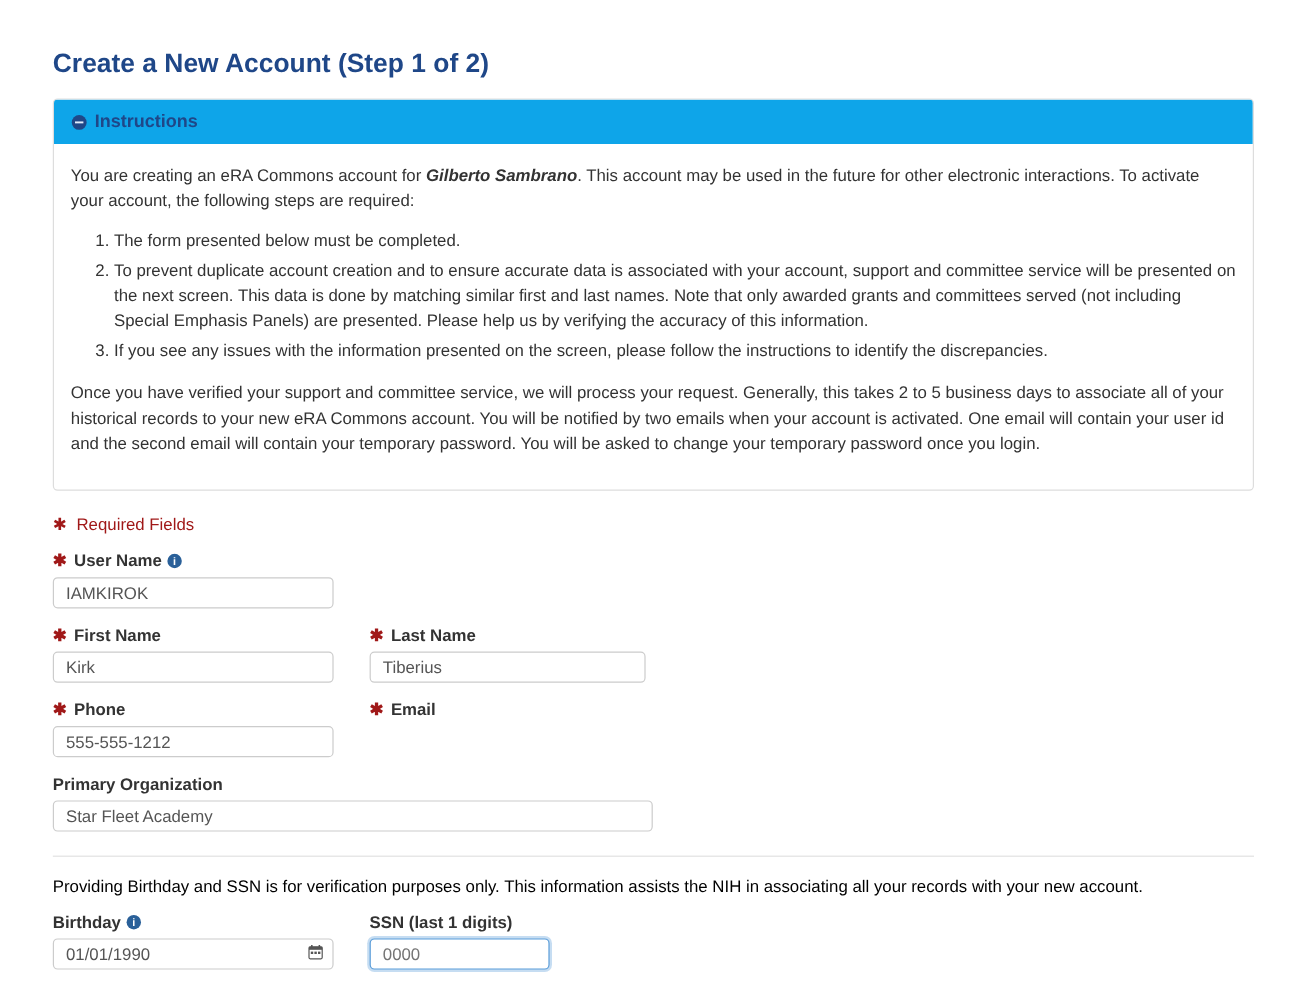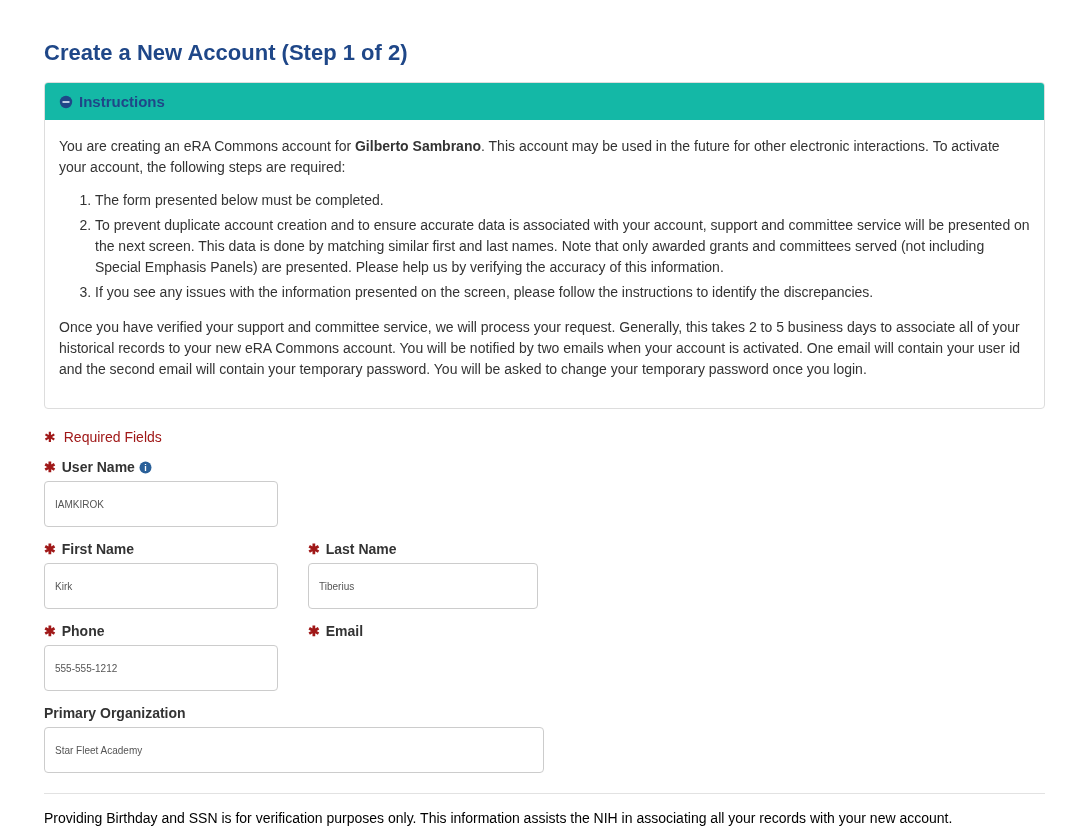--- a/index.html
+++ b/index.html
@@ -23,7 +23,7 @@
       margin-bottom: 20px;
     }
     .panel-header {
-      background: #14b8a6;
+      background: #0ea5e9;
       padding: 10px 14px;
       color: #1f4788;
       font-weight: bold;

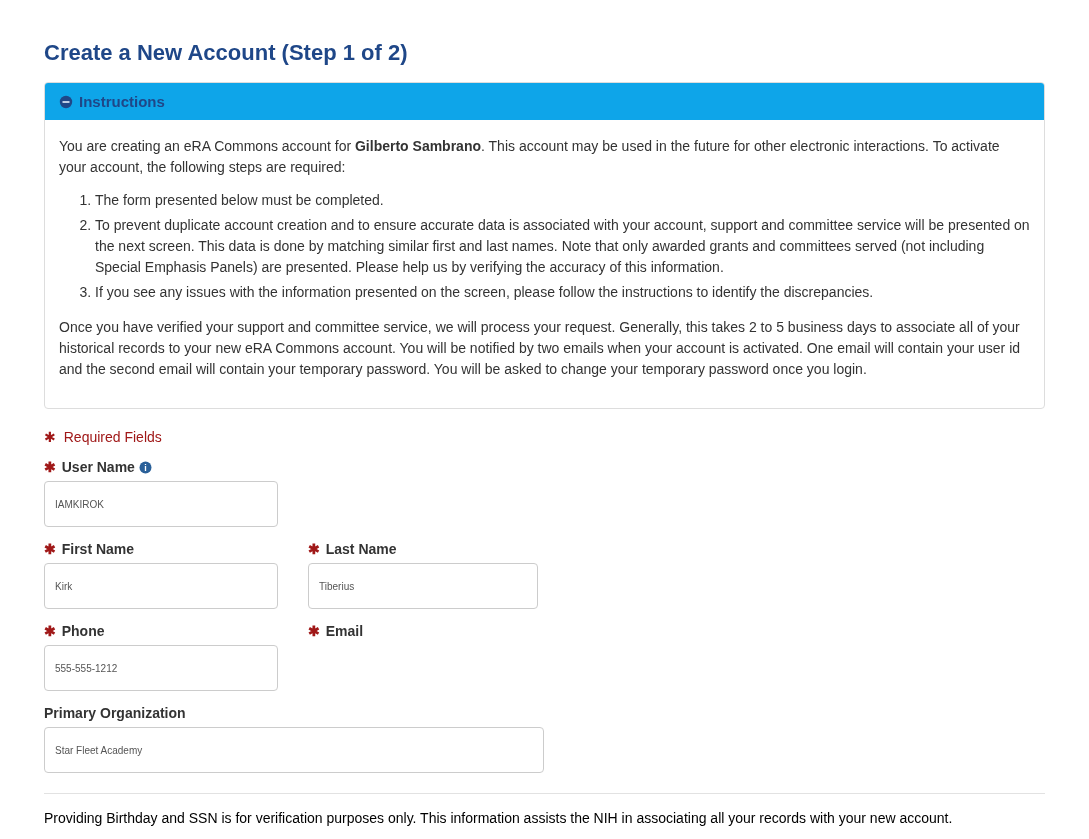--- a/index.html
+++ b/index.html
@@ -52,7 +52,7 @@
       padding: 0;
     }
     .panel-body ol li { margin-bottom: 4px; }
-    .bold-name { font-weight: bold; }
+    .bold-name { font-weight: bold; font-style: italic; }
 
     .required-legend {
       color: #a01818;

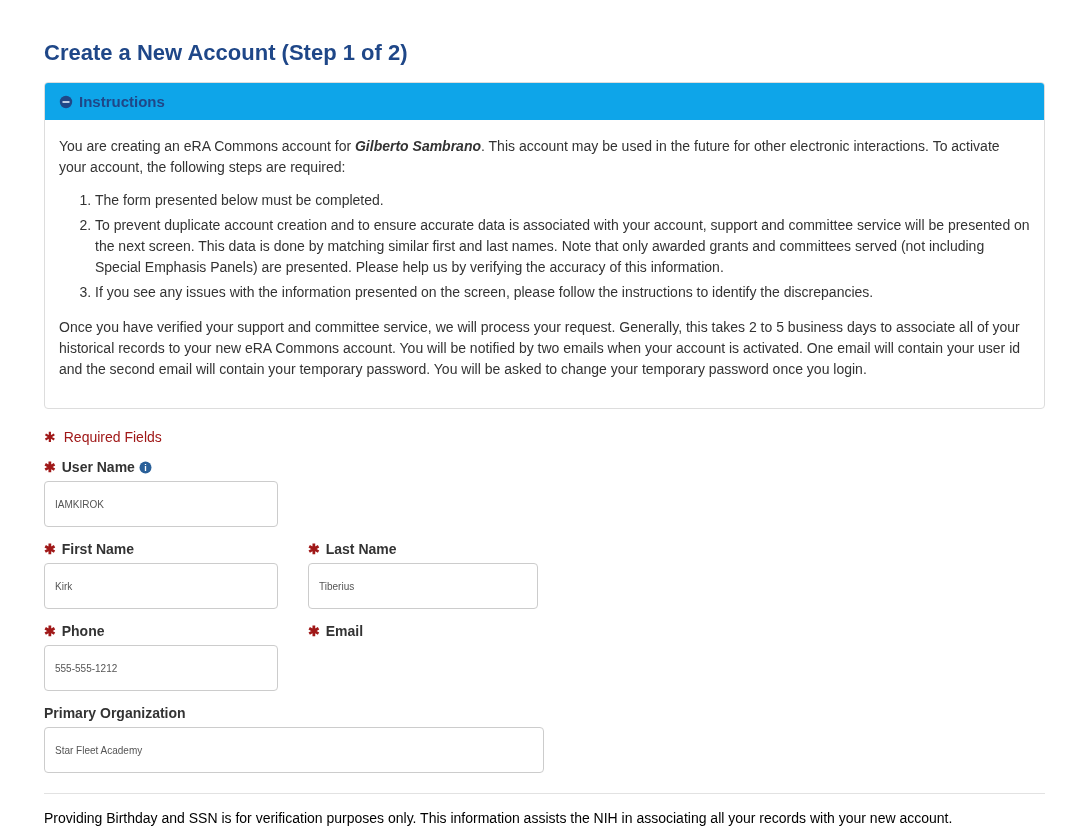--- a/index.html
+++ b/index.html
@@ -94,11 +94,11 @@
       color:#2a6099;
     }
     .text-input {
-      height: 46px;
+      height: 26px;
       padding: 6px 10px;
       border: 1px solid #ccc;
       border-radius: 4px;
-      font-size: 10px;
+      font-size: 14px;
       color: #555;
       background: #fff;
     }

